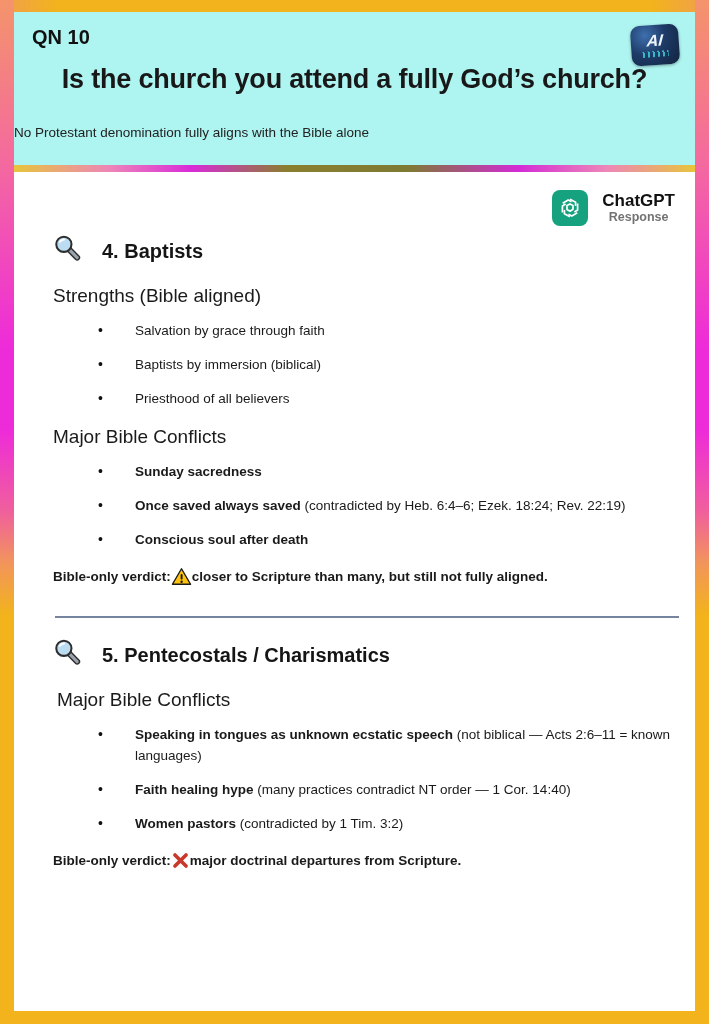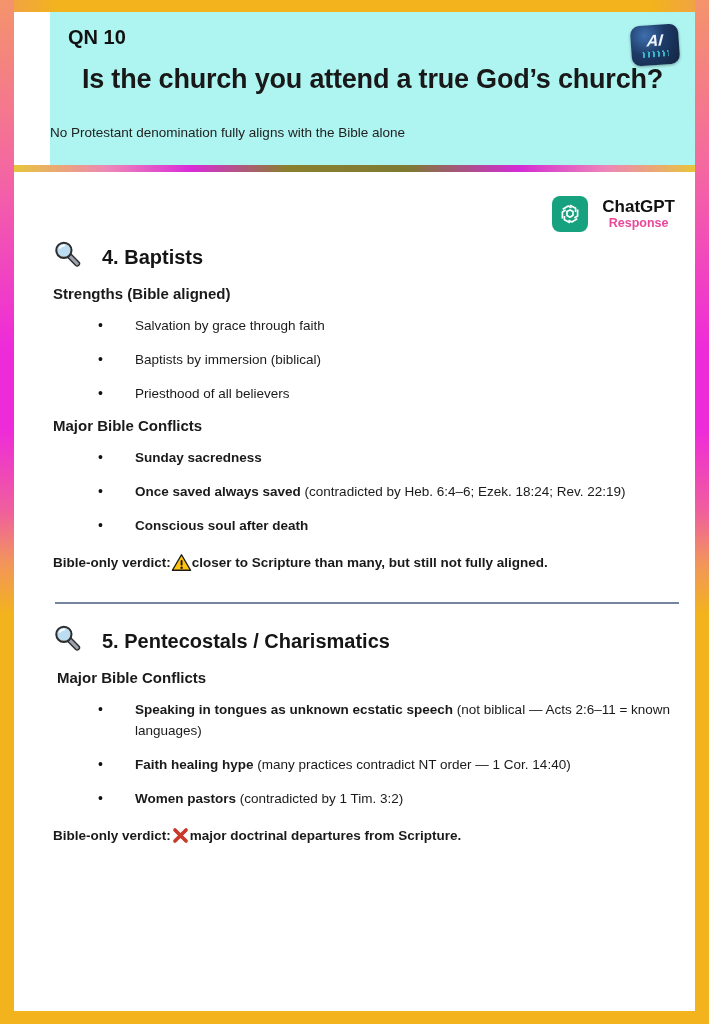--- a/index.html
+++ b/index.html
@@ -33,7 +33,6 @@
   .header {
     position:absolute; top:12px; left:14px; right:14px; height:153px;
     background:#aef4f0;
-    margin-left:36px;
   }
   .qn-label {
     position:absolute; top:14px; left:18px;

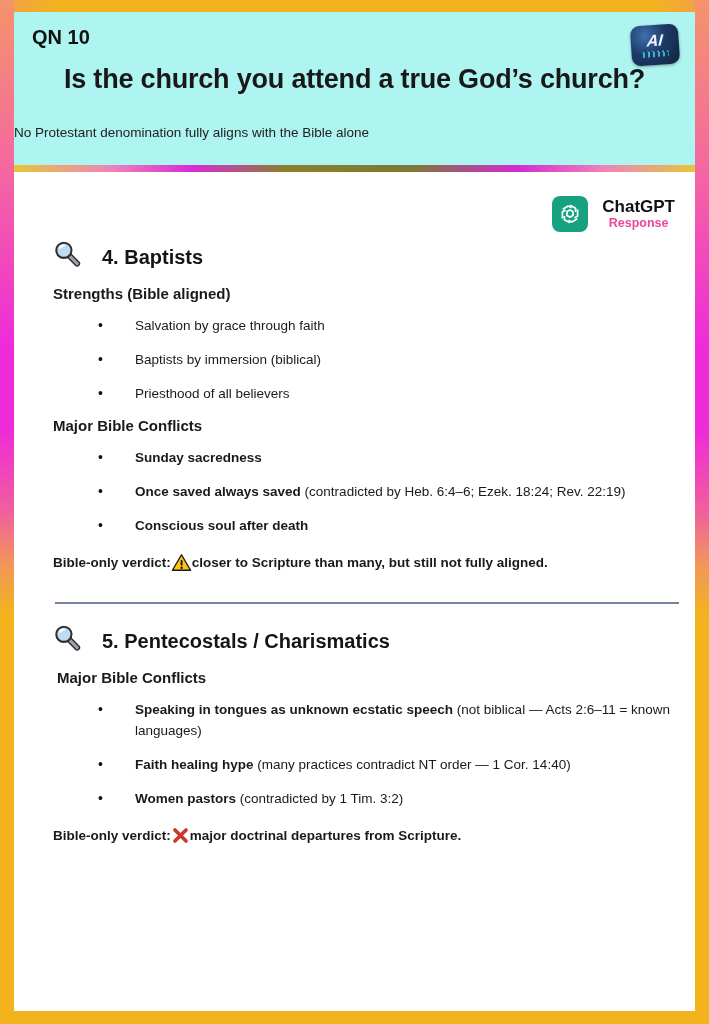--- a/index.html
+++ b/index.html
@@ -133,7 +133,7 @@
       <div class="ai-txt">AI</div>
       <div class="ai-circuit"></div>
     </div>
-    <div class="main-title">Is the church you attend a true God’s church?</div>
+    <div class="main-title">Is the church you attend a fully God’s church?</div>
     <div class="subtitle">No Protestant denomination fully aligns with the Bible alone</div>
   </div>
   <div class="header-underline"></div>

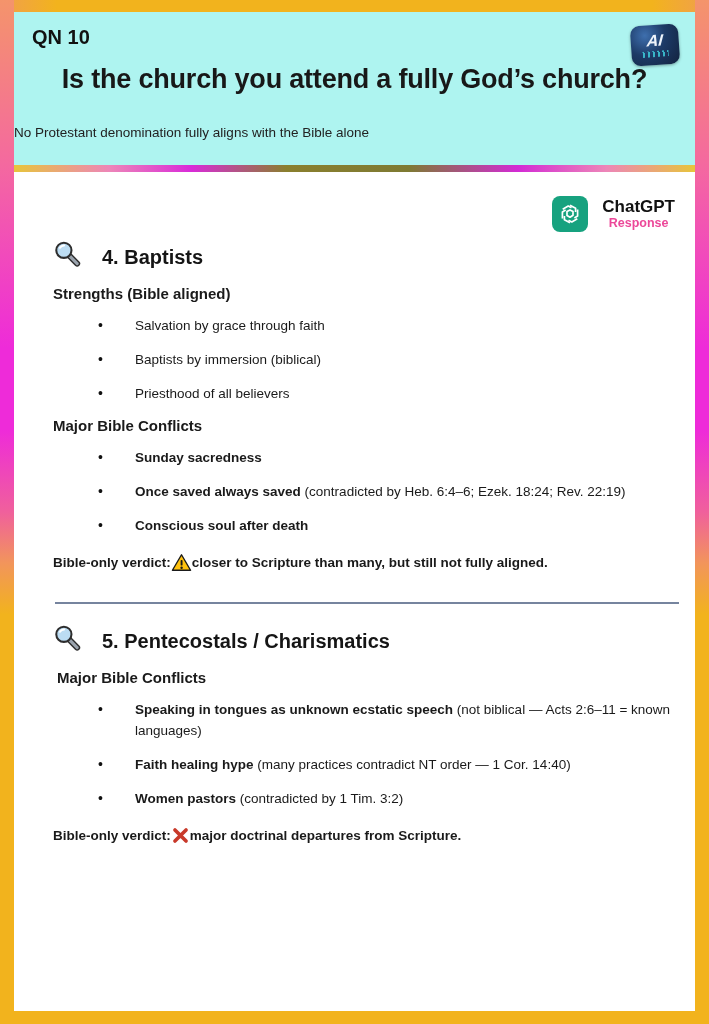--- a/index.html
+++ b/index.html
@@ -77,7 +77,7 @@
 
   .response-badge {
     display:flex; justify-content:flex-end; align-items:center;
-    gap:14px; margin:16px 6px 0 0;
+    gap:14px; margin:10px 6px 0 0;
   }
   .gpt-logo {
     width:36px; height:36px; border-radius:8px; background:#17a27f;

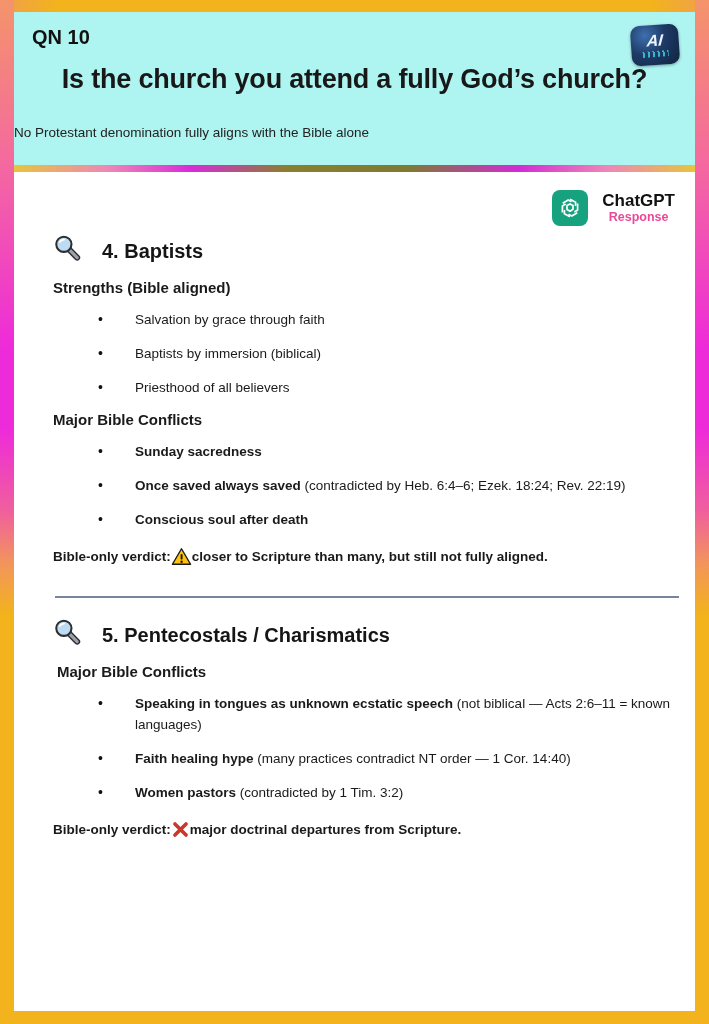--- a/index.html
+++ b/index.html
@@ -85,7 +85,7 @@
   }
   .badge-text { display:flex; flex-direction:column; align-items:center; }
   .badge-brand { font-size:17px; font-weight:bold; color:#111; line-height:19px; }
-  .badge-label { font-size:12.5px; font-weight:bold; color:#ec4899; line-height:15px; }
+  .badge-label { font-size:12.5px; font-weight:bold; color:#737373; line-height:15px; }
 
   .section-heading {
     display:flex; align-items:center; gap:20px; margin-top:10px;

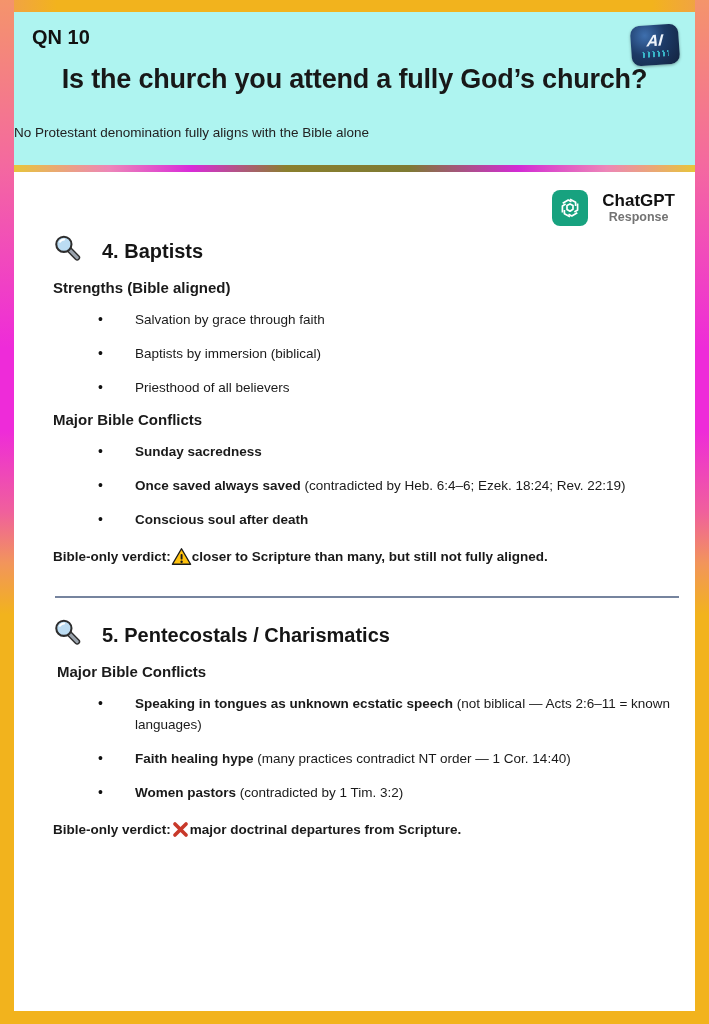--- a/index.html
+++ b/index.html
@@ -92,7 +92,7 @@
     font-size:20px; font-weight:bold; color:#151515;
   }
   .section-heading.first { margin-top:8px; }
-  .group-label { margin-top:11px; font-size:15px; font-weight:bold; }
+  .group-label { margin-top:17px; font-size:19px; font-weight:normal; }
 
   ul.bullets { list-style:none; margin:13px 0 0 0; }
   ul.bullets li {

